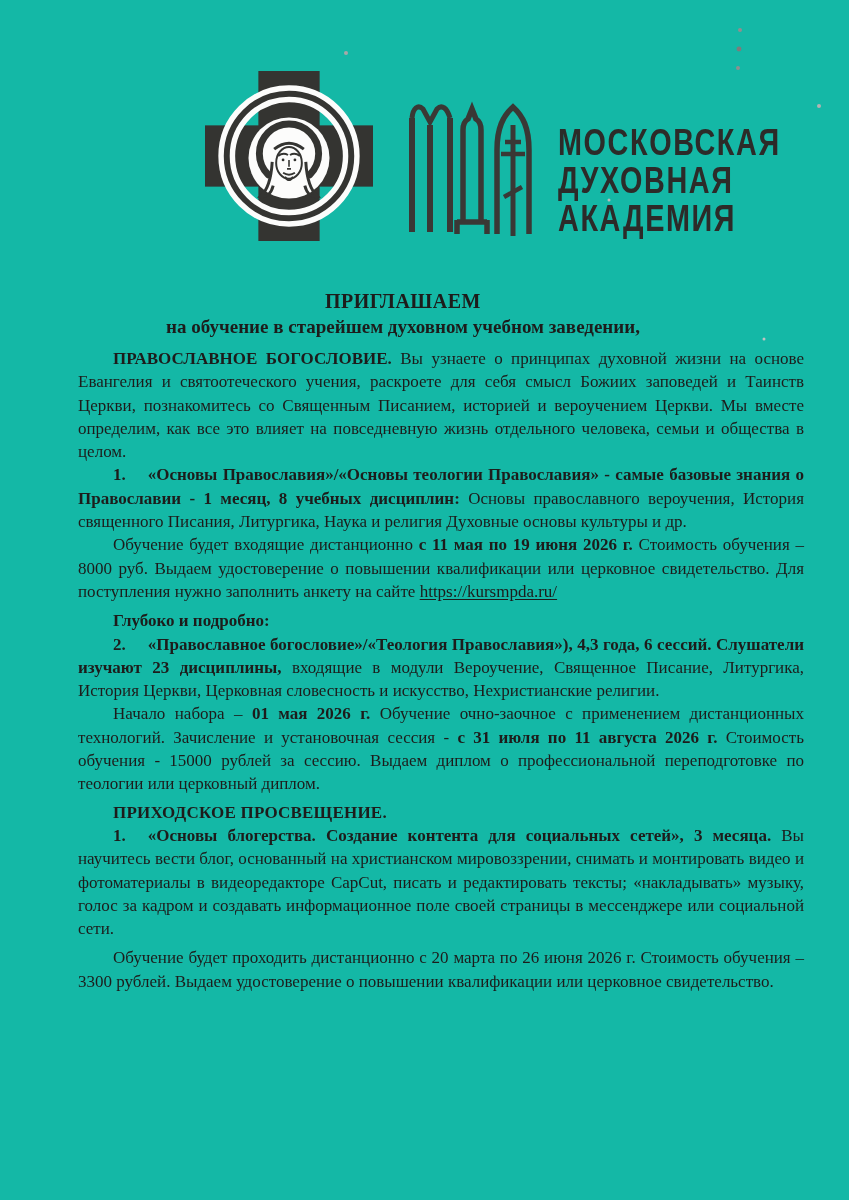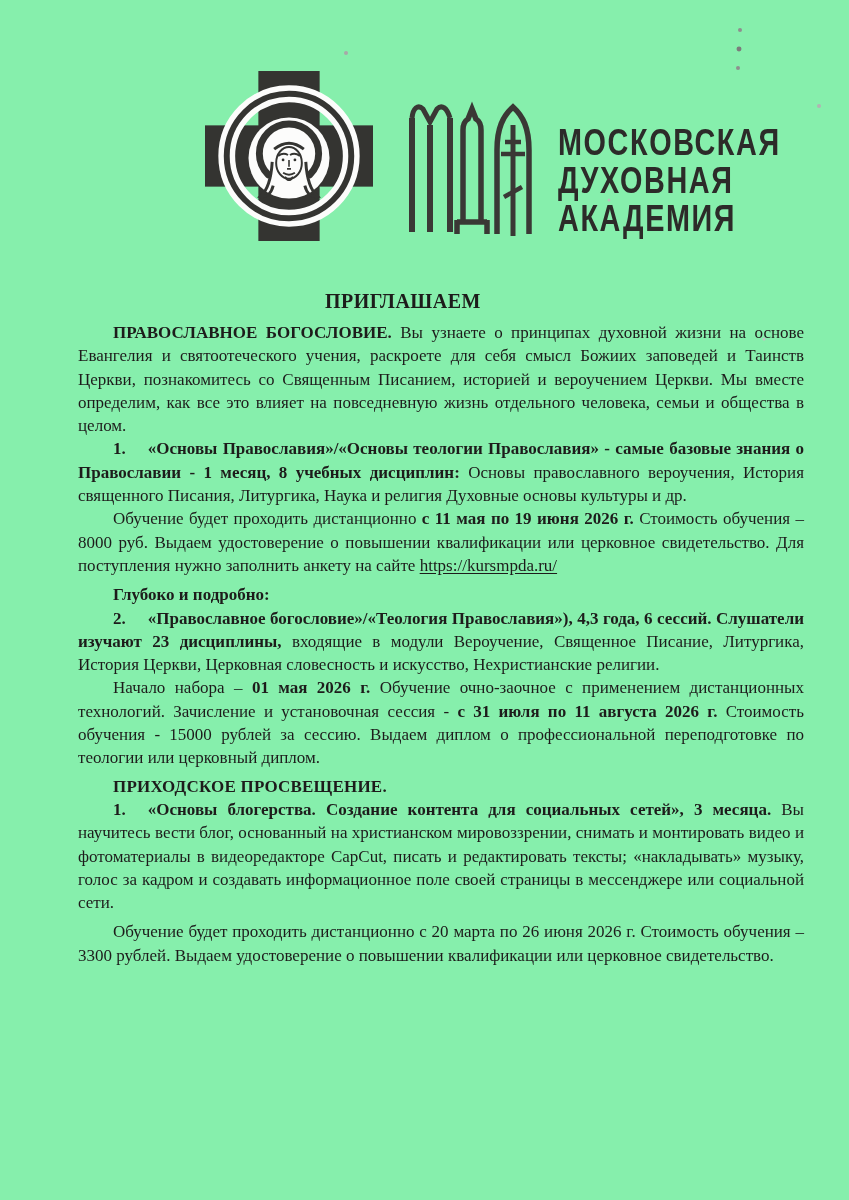--- a/index.html
+++ b/index.html
@@ -6,7 +6,7 @@
   .page{
     position:relative;
     width:849px;height:1200px;
-    background:#86efac;
+    background:#14b8a6;
     font-family:"Liberation Serif","DejaVu Serif",serif;
     color:#1d1c1b;
     overflow:hidden;

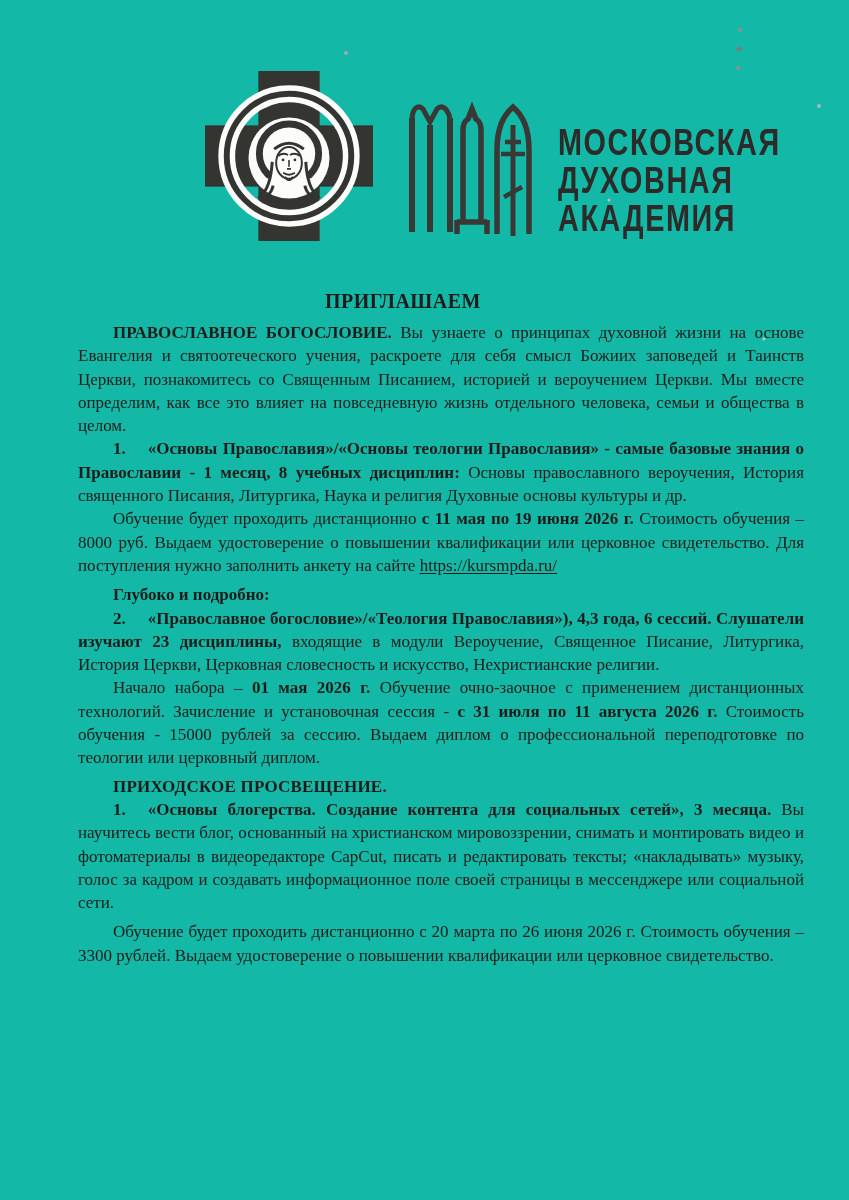--- a/index.html
+++ b/index.html
@@ -108,6 +108,7 @@
   <div class="content">
     <div class="title-block">
       <div class="title">ПРИГЛАШАЕМ</div>
+      <div class="subtitle">на обучение в старейшем духовном учебном заведении,</div>
     </div>
 
     <main>

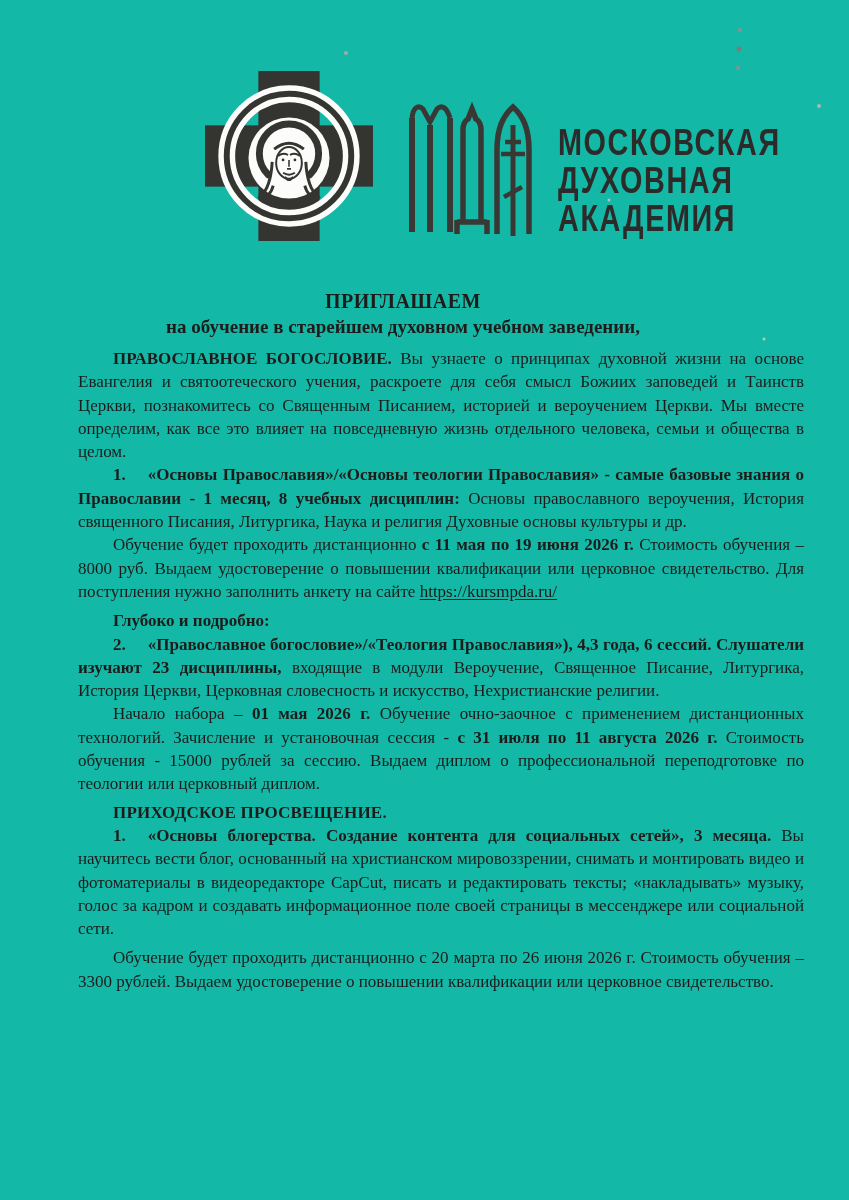--- a/index.html
+++ b/index.html
@@ -117,7 +117,7 @@
 
       <p class="bp"><span class="bold">1.</span><span class="tab"></span><span class="bold">«Основы Православия»/«Основы теологии Православия» - самые базовые знания о Православии - 1 месяц, 8 учебных дисциплин:</span><span> Основы православного вероучения, История священного Писания, Литургика, Наука и религия Духовные основы культуры и др.</span></p>
 
-      <p class="bp"><span>Обучение будет проходить дистанционно </span><span class="bold">с 11 мая по 19 июня 2026 г.</span><span> Стоимость обучения – 8000 руб. Выдаем удостоверение о повышении квалификации или церковное свидетельство. Для поступления нужно заполнить анкету на сайте </span><span class="url">https://kursmpda.ru/</span></p>
+      <p class="bp"><span>Обучение будет входящие дистанционно </span><span class="bold">с 11 мая по 19 июня 2026 г.</span><span> Стоимость обучения – 8000 руб. Выдаем удостоверение о повышении квалификации или церковное свидетельство. Для поступления нужно заполнить анкету на сайте </span><span class="url">https://kursmpda.ru/</span></p>
 
       <p class="bp gap6"><span class="bold">Глубоко и подробно:</span></p>
 

